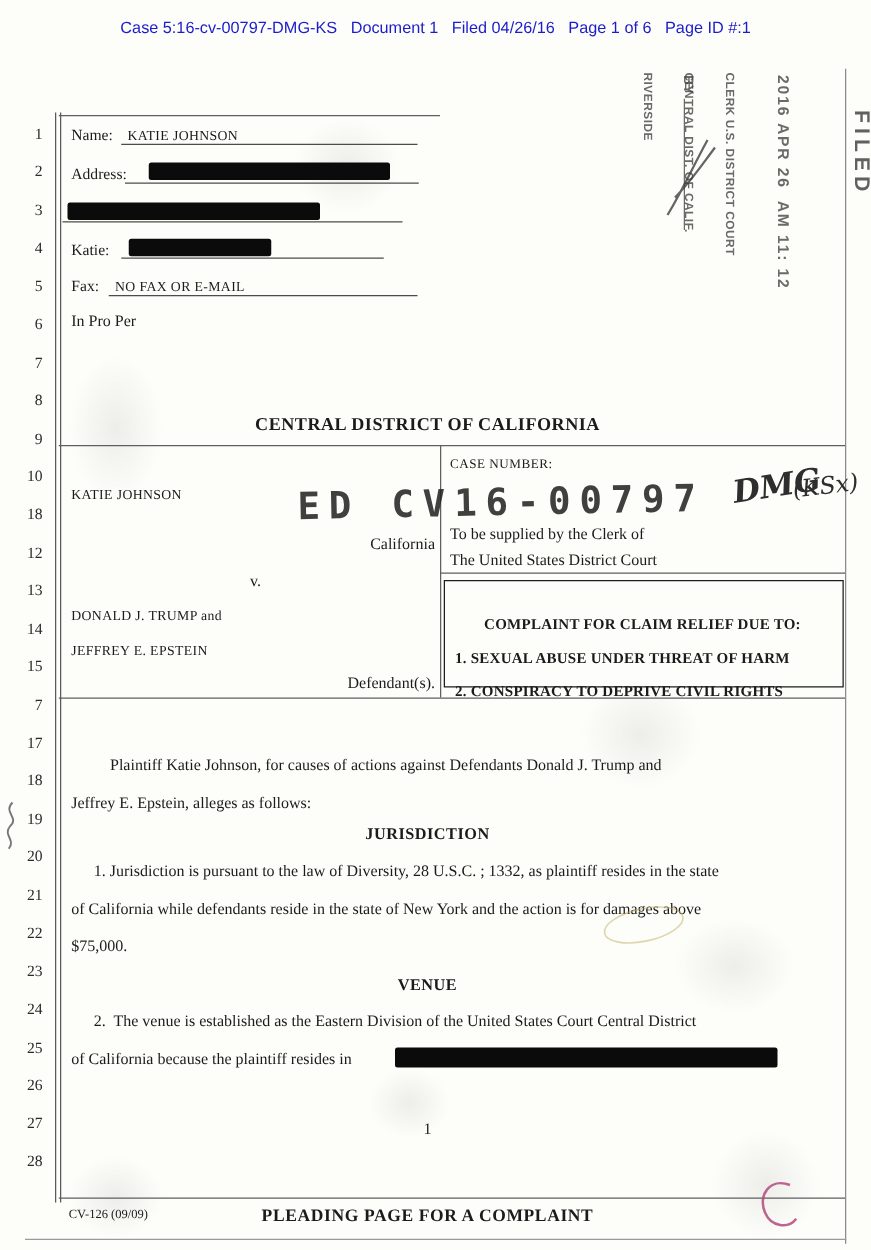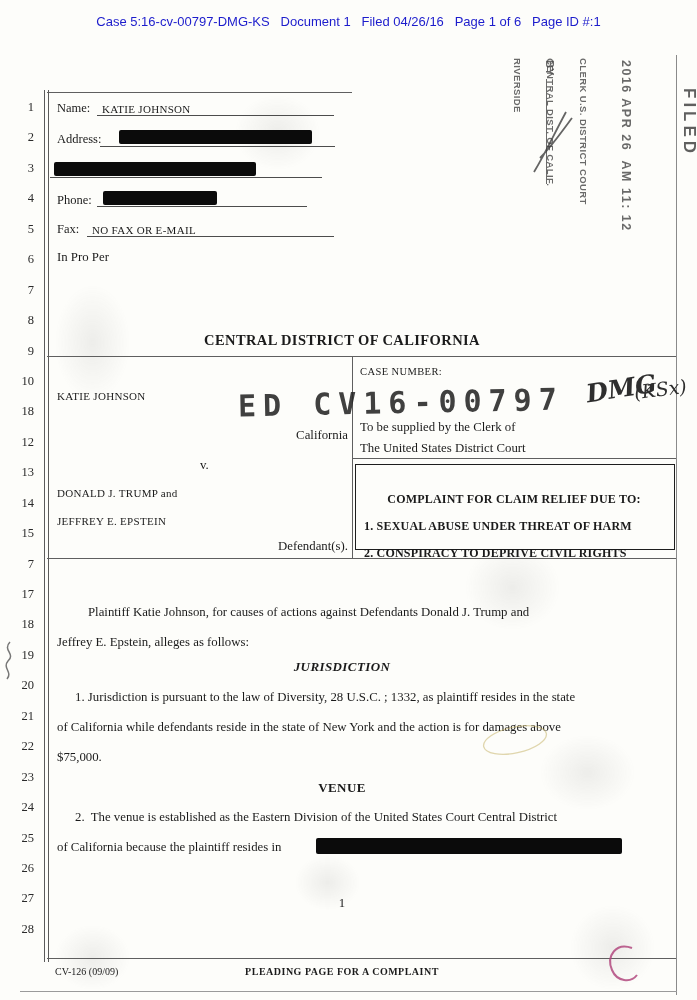--- a/index.html
+++ b/index.html
@@ -89,7 +89,7 @@
   <div class="abs redaction" style="left:54px;top:162px;width:202px;height:14px;"></div>
   <div class="abs fieldline" style="left:50px;top:177px;width:272px;"></div>
 
-  <div class="abs lab" style="left:57px;top:193px;">Phone:</div>
+  <div class="abs lab" style="left:57px;top:193px;">Katie:</div>
   <div class="abs redaction" style="left:103px;top:191px;width:114px;height:14px;"></div>
   <div class="abs fieldline" style="left:97px;top:206px;width:210px;"></div>
 

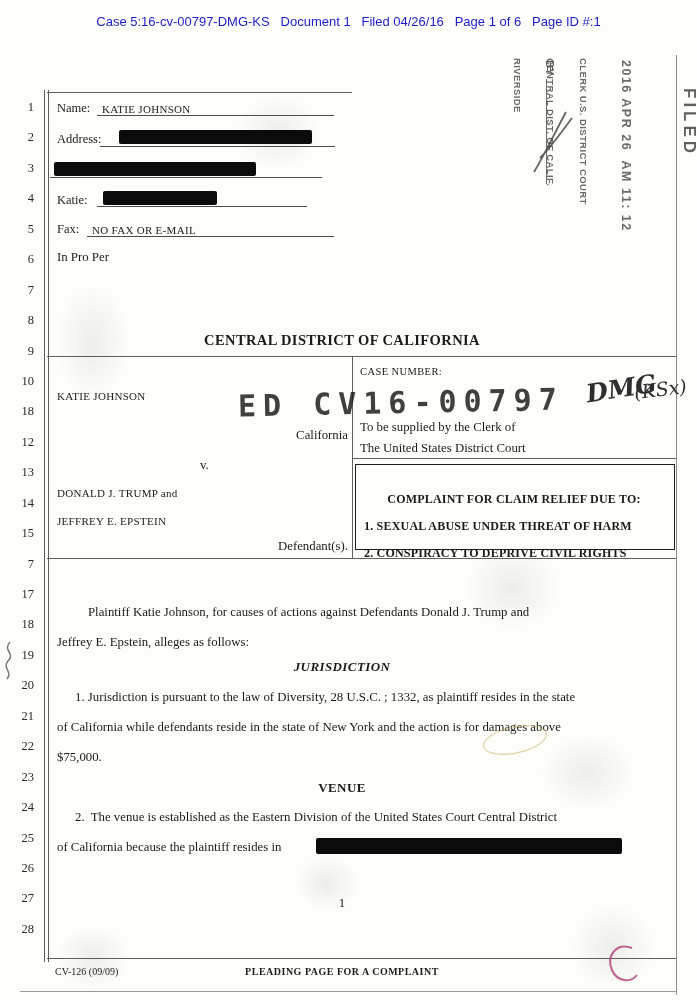--- a/index.html
+++ b/index.html
@@ -137,7 +137,7 @@
   <div class="abs bodytext" style="left:57px;top:635px;">Jeffrey E. Epstein, alleges as follows:</div>
   <div class="abs bodytext" style="left:88px;top:605px;">Plaintiff Katie Johnson, for causes of actions against Defendants Donald J. Trump and</div>
 
-  <div class="abs centerband secthead" style="top:659px;font-style:italic;">JURISDICTION</div>
+  <div class="abs centerband secthead" style="top:659px;">JURISDICTION</div>
   <div class="abs bodytext" style="left:75px;top:690px;">1. Jurisdiction is pursuant to the law of Diversity, 28 U.S.C. ; 1332, as plaintiff resides in the state</div>
   <div class="abs bodytext" style="left:57px;top:720px;">of California while defendants reside in the state of New York and the action is for damages above</div>
   <div class="abs bodytext" style="left:57px;top:750px;">$75,000.</div>

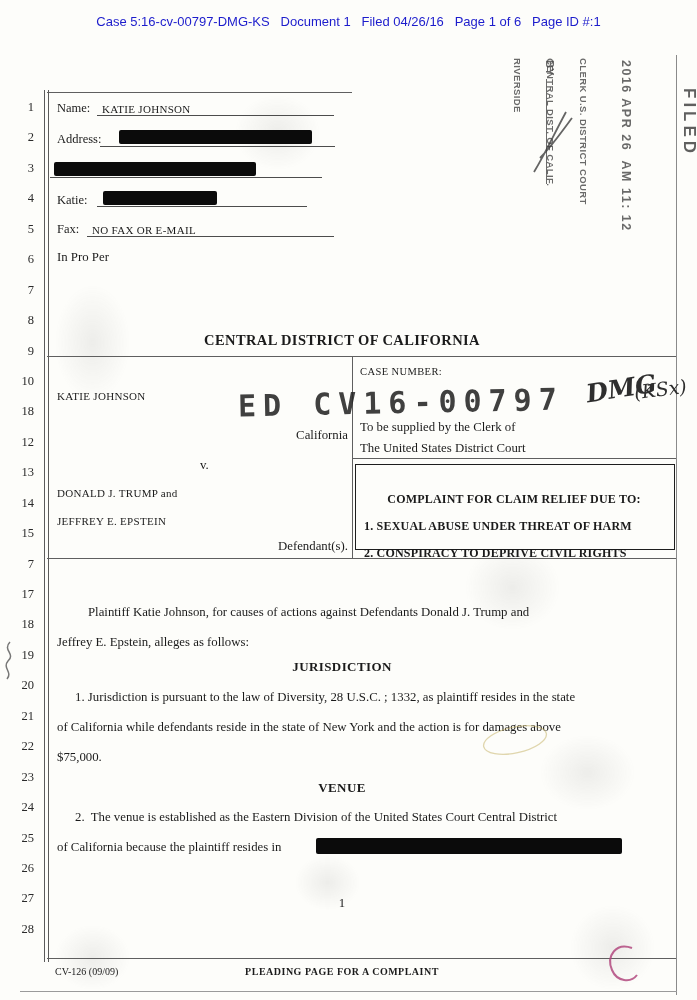--- a/index.html
+++ b/index.html
@@ -50,7 +50,7 @@
   .sigline{display:inline-block;width:105px;border-bottom:1.5px solid #4a4a4a;margin-left:4px;}
   
   .footnote{font-size:10px;}
-  .foottitle{font-size:10px;font-weight:bold;letter-spacing:.5px;}
+  .foottitle{font-size:14px;font-weight:bold;letter-spacing:.5px;}
   
   .blot{position:absolute;border-radius:50%;
         background:radial-gradient(closest-side,rgba(110,110,110,.11),rgba(110,110,110,0));

